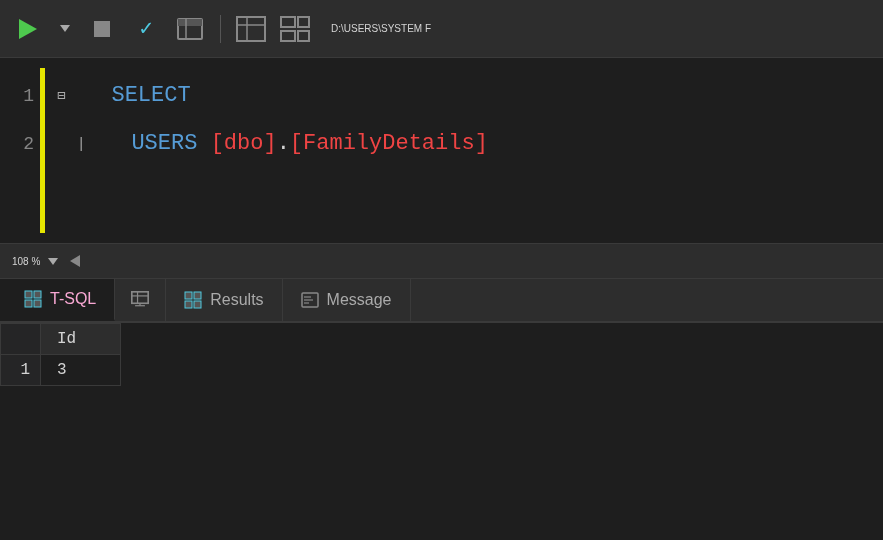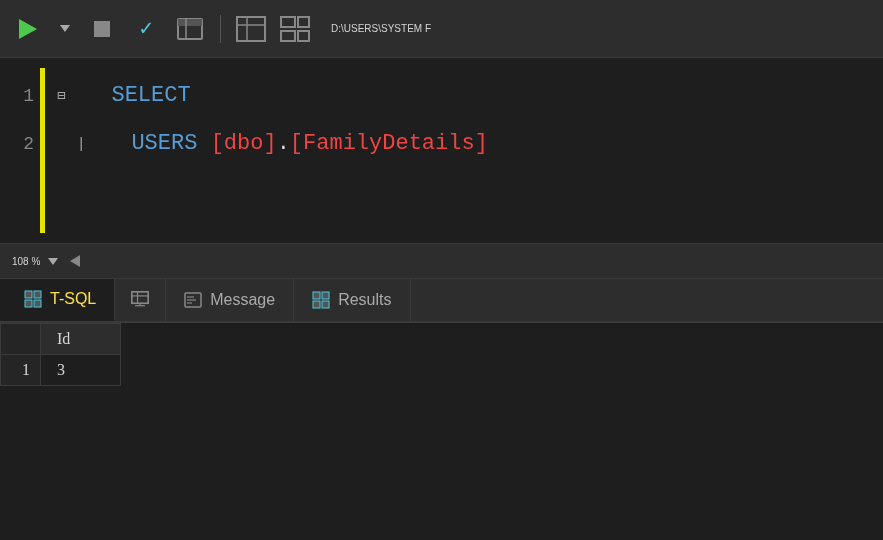--- a/index.html
+++ b/index.html
@@ -182,7 +182,7 @@
     }
     .tab.active {
       background: #1e1e1e;
-      color: #fde047;
+      color: #f9a8d4;
       border-bottom: 2px solid #1e1e1e;
       padding-left: 24px;
     }

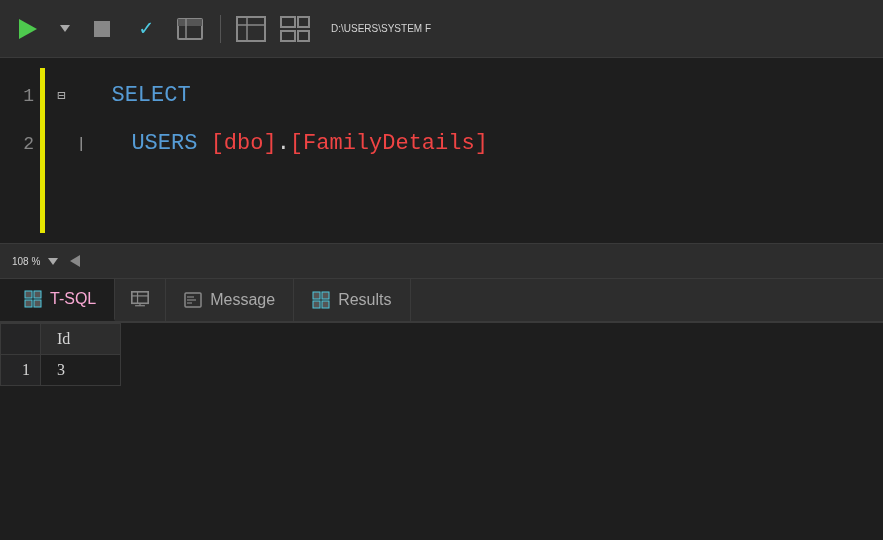--- a/index.html
+++ b/index.html
@@ -349,6 +349,18 @@
   <div class="tab">
     <span class="tab-icon">
       <svg width="18" height="18" viewBox="0 0 18 18">
+        <rect x="1" y="1" width="7" height="7" fill="#555" stroke="#4ec9e0" stroke-width="1"></rect>
+        <rect x="10" y="1" width="7" height="7" fill="#555" stroke="#4ec9e0" stroke-width="1"></rect>
+        <rect x="1" y="10" width="7" height="7" fill="#555" stroke="#4ec9e0" stroke-width="1"></rect>
+        <rect x="10" y="10" width="7" height="7" fill="#555" stroke="#4ec9e0" stroke-width="1"></rect>
+      </svg>
+    </span>
+    <span>Results</span>
+  </div>
+
+  <div class="tab">
+    <span class="tab-icon">
+      <svg width="18" height="18" viewBox="0 0 18 18">
         <rect x="1" y="2" width="16" height="14" fill="none" stroke="#888" stroke-width="1.5" rx="1"></rect>
         <line x1="3" y1="6" x2="10" y2="6" stroke="#888" stroke-width="1.2"></line>
         <line x1="3" y1="9" x2="12" y2="9" stroke="#888" stroke-width="1.2"></line>
@@ -356,18 +368,6 @@
       </svg>
     </span>
     <span>Message</span>
-  </div>
-
-  <div class="tab">
-    <span class="tab-icon">
-      <svg width="18" height="18" viewBox="0 0 18 18">
-        <rect x="1" y="1" width="7" height="7" fill="#555" stroke="#4ec9e0" stroke-width="1"></rect>
-        <rect x="10" y="1" width="7" height="7" fill="#555" stroke="#4ec9e0" stroke-width="1"></rect>
-        <rect x="1" y="10" width="7" height="7" fill="#555" stroke="#4ec9e0" stroke-width="1"></rect>
-        <rect x="10" y="10" width="7" height="7" fill="#555" stroke="#4ec9e0" stroke-width="1"></rect>
-      </svg>
-    </span>
-    <span>Results</span>
   </div>
 </div>
 

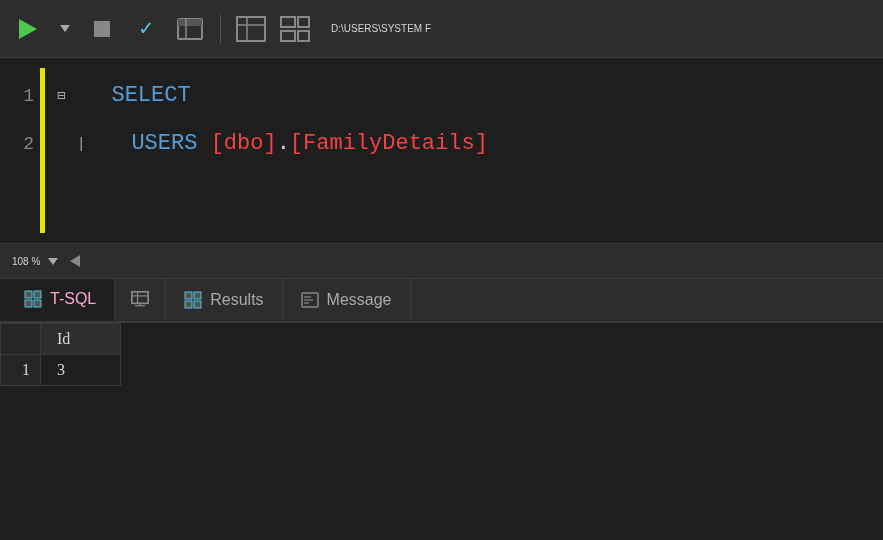--- a/index.html
+++ b/index.html
@@ -204,7 +204,7 @@
 
     .results-table {
       border-collapse: collapse;
-      font-family: Liberation Serif, serif;
+      font-family: Liberation Mono, monospace;
       font-size: 16px;
     }
 

